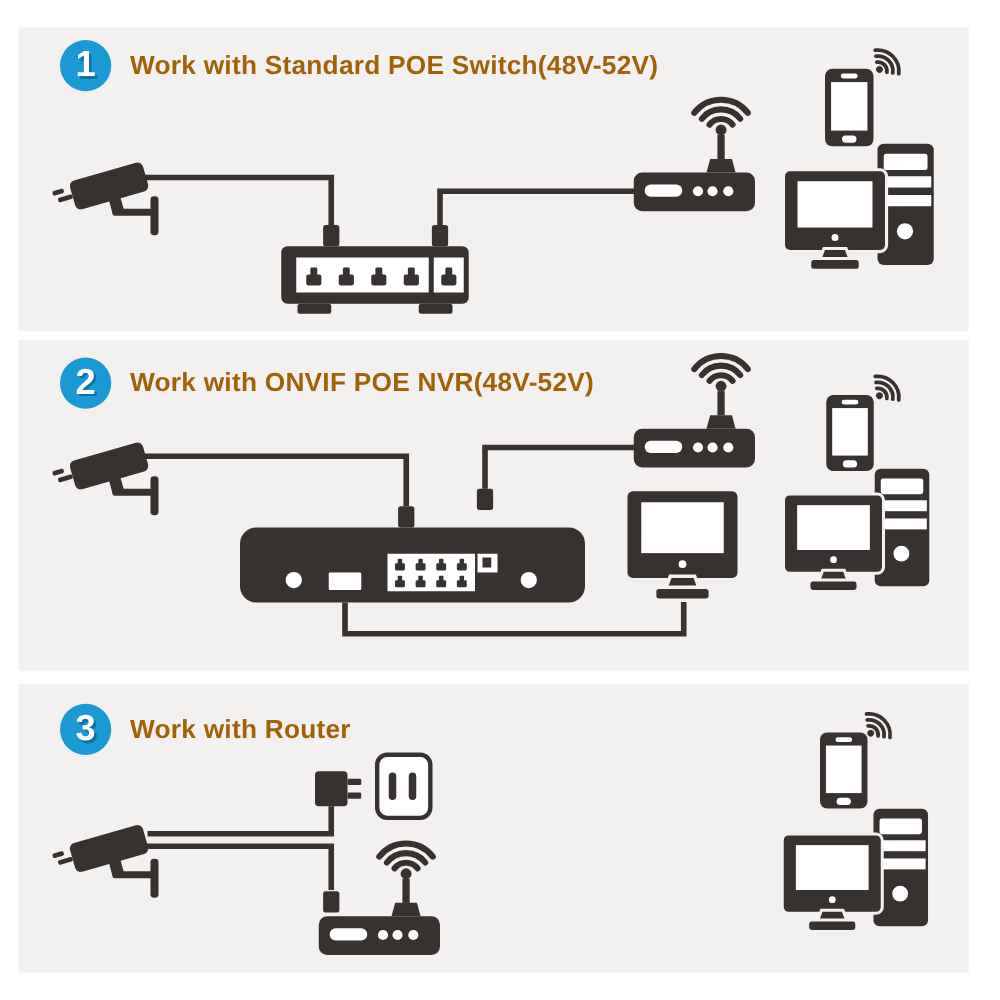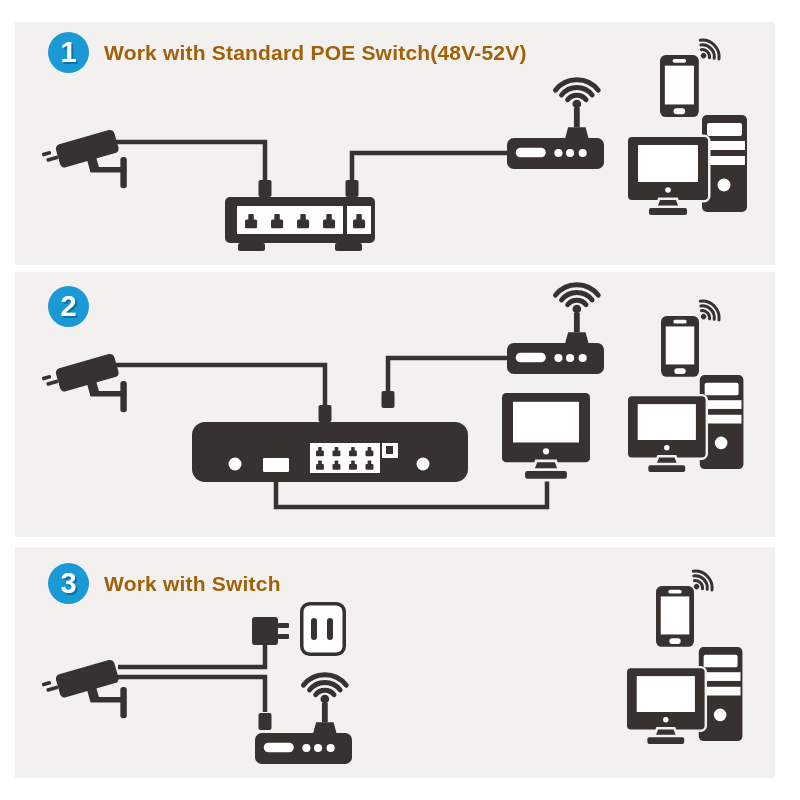--- a/index.html
+++ b/index.html
@@ -171,6 +171,7 @@
 <section class="panel" id="panel2">
   <div class="hdr">
     <div class="badge">2</div>
+    <div class="title">Work with ONVIF POE NVR(48V-52V)</div>
   </div>
   <svg class="diagram" width="760" height="265" viewBox="0 0 760 265">
     <path class="cable" d="M100,93 H310 V133"></path>

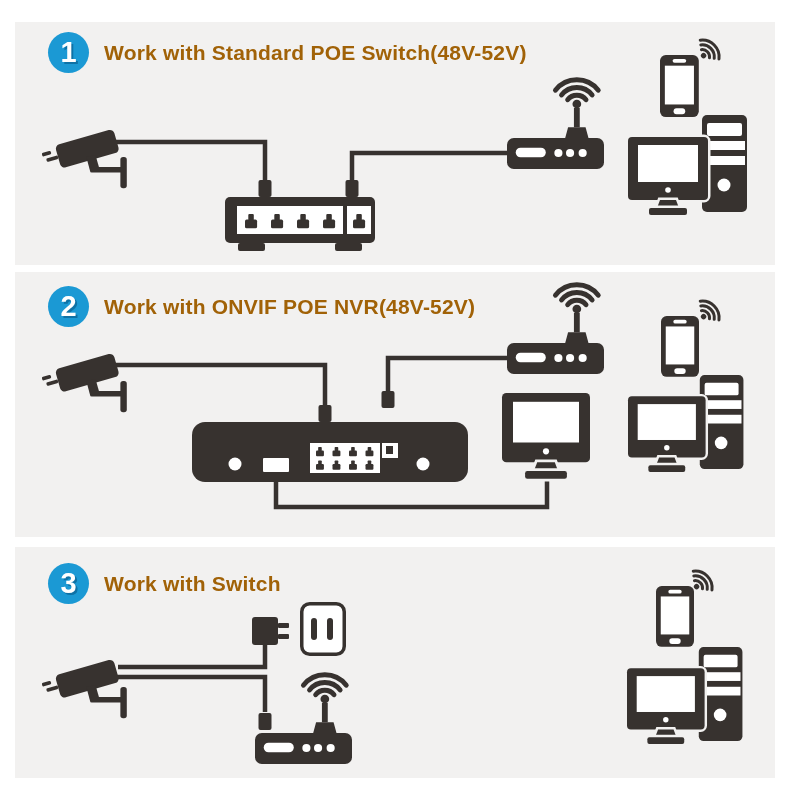--- a/index.html
+++ b/index.html
@@ -192,7 +192,7 @@
 <section class="panel" id="panel3">
   <div class="hdr">
     <div class="badge">3</div>
-    <div class="title">Work with Switch</div>
+    <div class="title">Work with Router</div>
   </div>
   <svg class="diagram" width="760" height="231" viewBox="0 0 760 231">
     <path class="cable" d="M103,120 H250 V98"></path>

